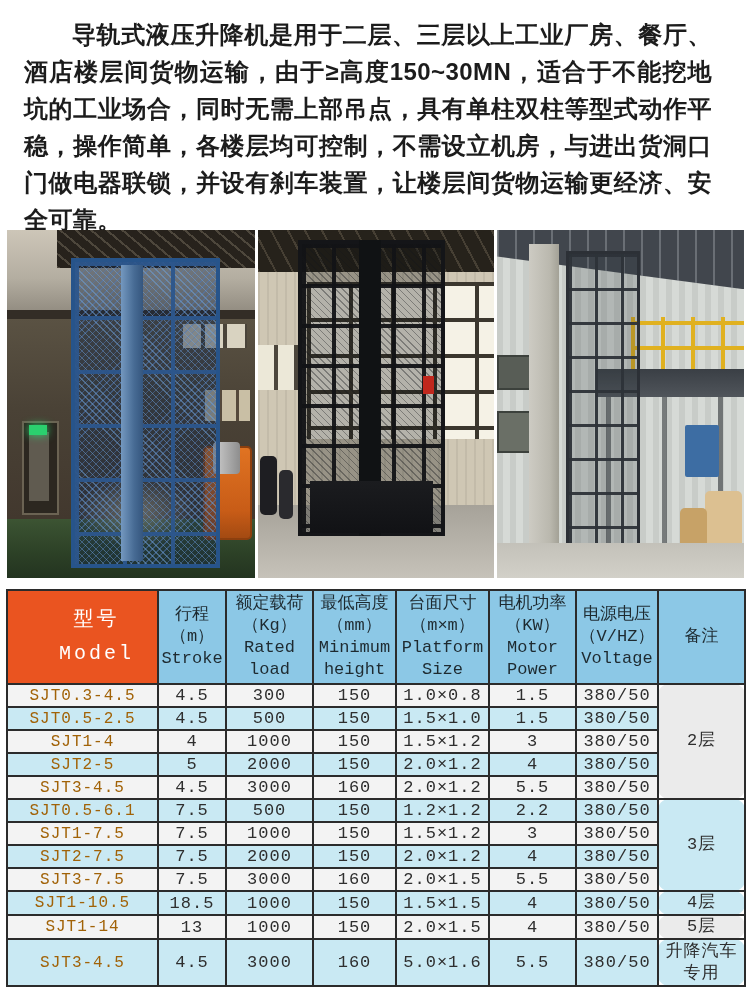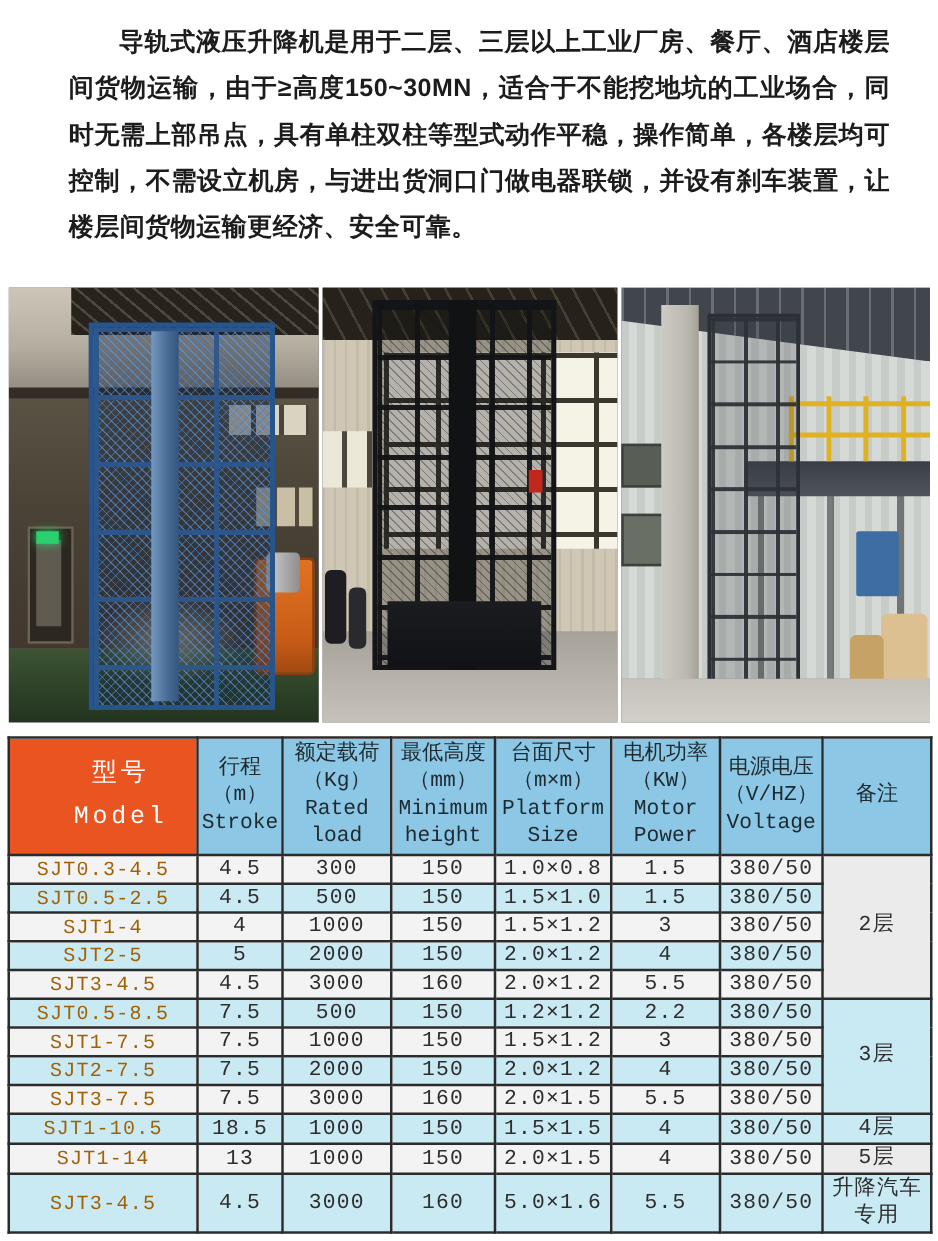--- a/index.html
+++ b/index.html
@@ -10,8 +10,8 @@
   }
   
   .intro {
-    padding:16px 38px 0 55px;
-    font-size:20px; line-height:37px; letter-spacing:0.4px;
+    padding:16px 38px 0 24px;
+    font-size:24px; line-height:37px; letter-spacing:0.4px;
     font-weight:bold; color:#1c1c1c;
     text-indent:2em; text-align:justify;
   }

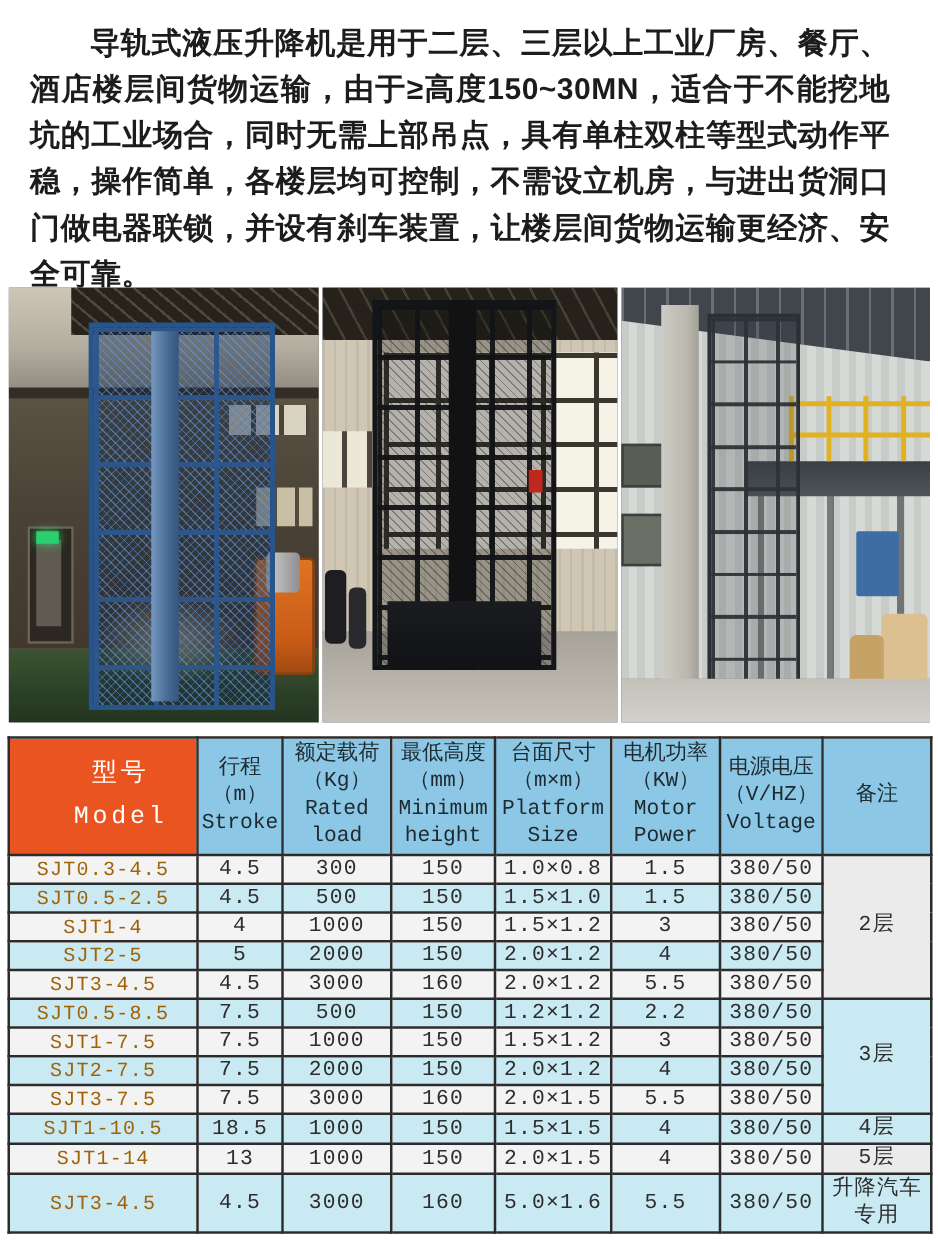--- a/index.html
+++ b/index.html
@@ -148,7 +148,7 @@
   .spec-table td { height:23px; font-size:17px; color:#2e2e2e; background:#f3f3f3; letter-spacing:1px; }
   .spec-table tr.alt td { background:#c9e9f3; }
   .spec-table td.model { color:#a16207; font-size:16px; }
-  .spec-table td.remark { background:#ebebeb; font-size:17px; white-space:pre-line; line-height:1.3; }
+  .spec-table td.remark { background:#ebebeb; font-size:17px; white-space:pre-line; line-height:1.3;border-radius:11px; }
   .spec-table tr.tall td { height:47px; }
 </style>
 </head>

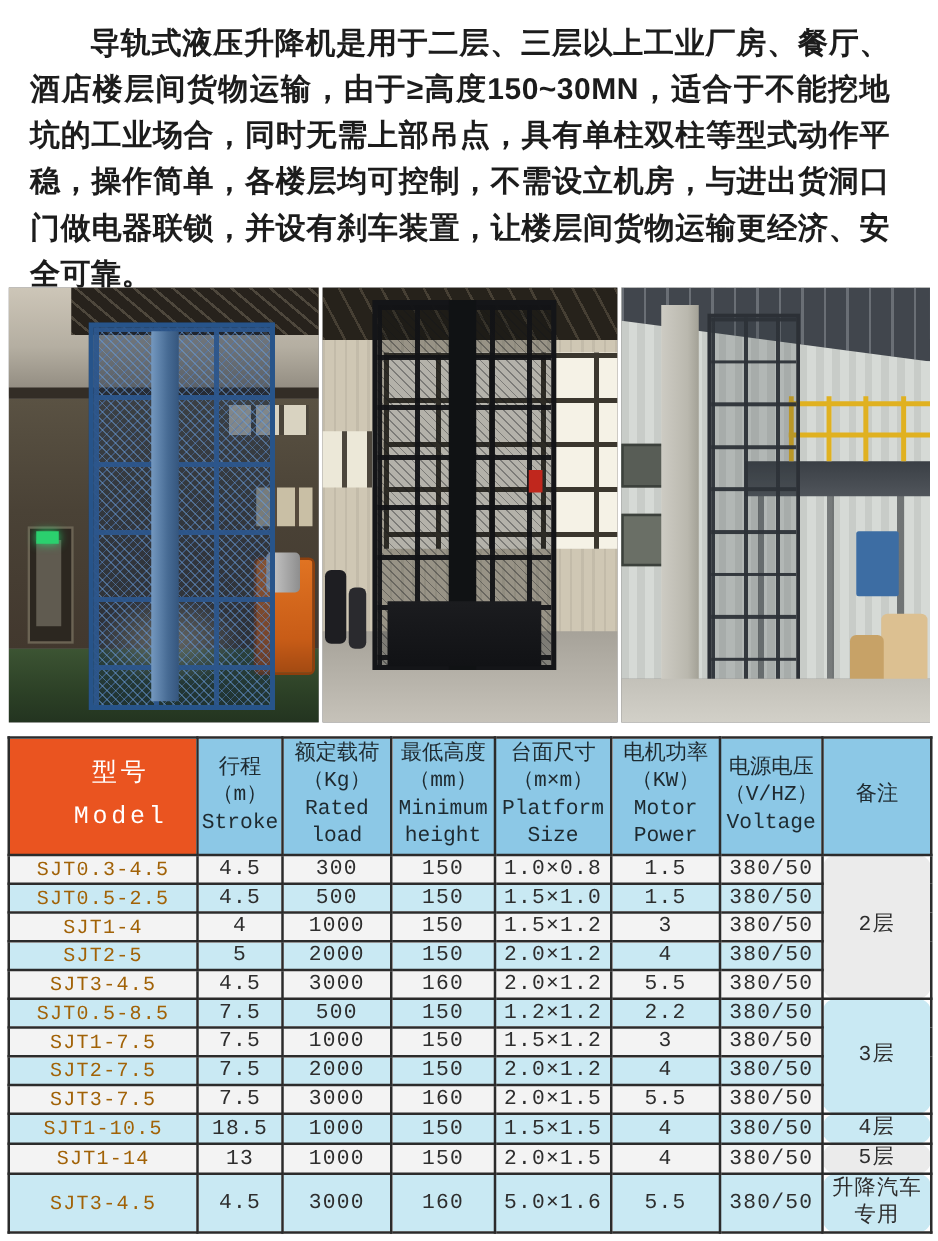--- a/index.html
+++ b/index.html
@@ -292,7 +292,7 @@
         <td>380/50</td>
       </tr>
       <tr class="alt">
-        <td class="model">SJT0.5-8.5</td>
+        <td class="model">SJT0.5-6.1</td>
         <td>7.5</td>
         <td>500</td>
         <td>150</td>

